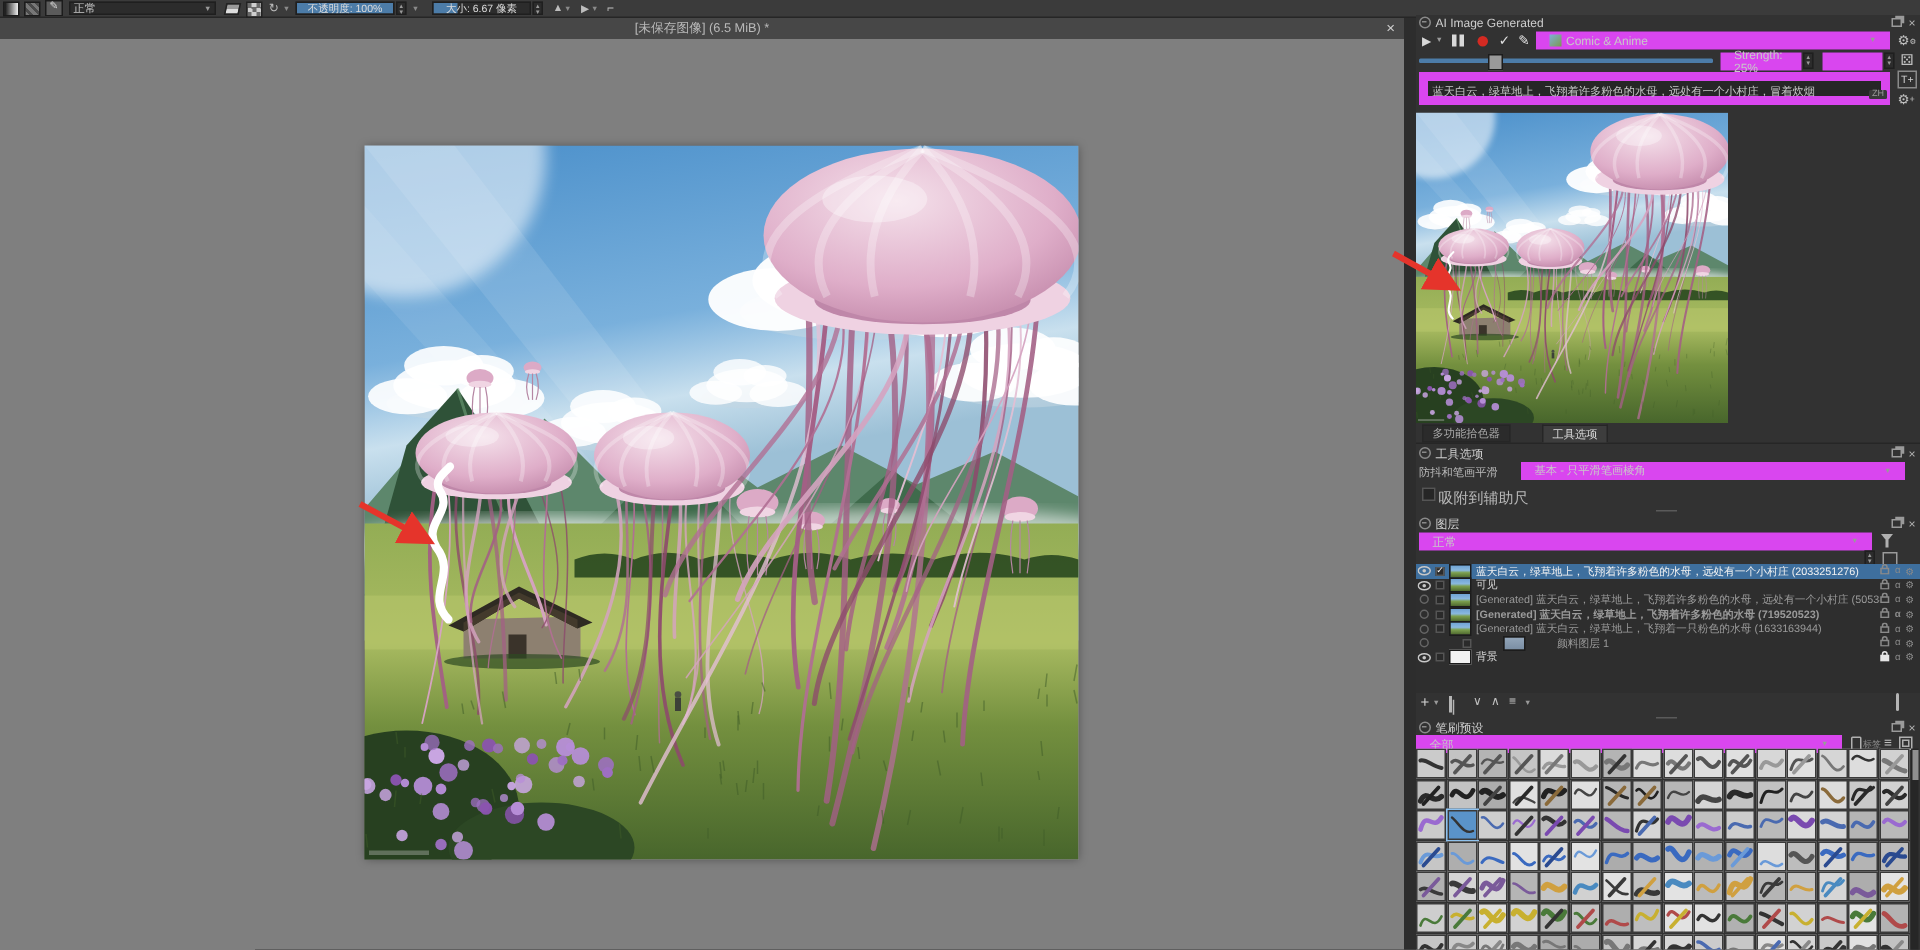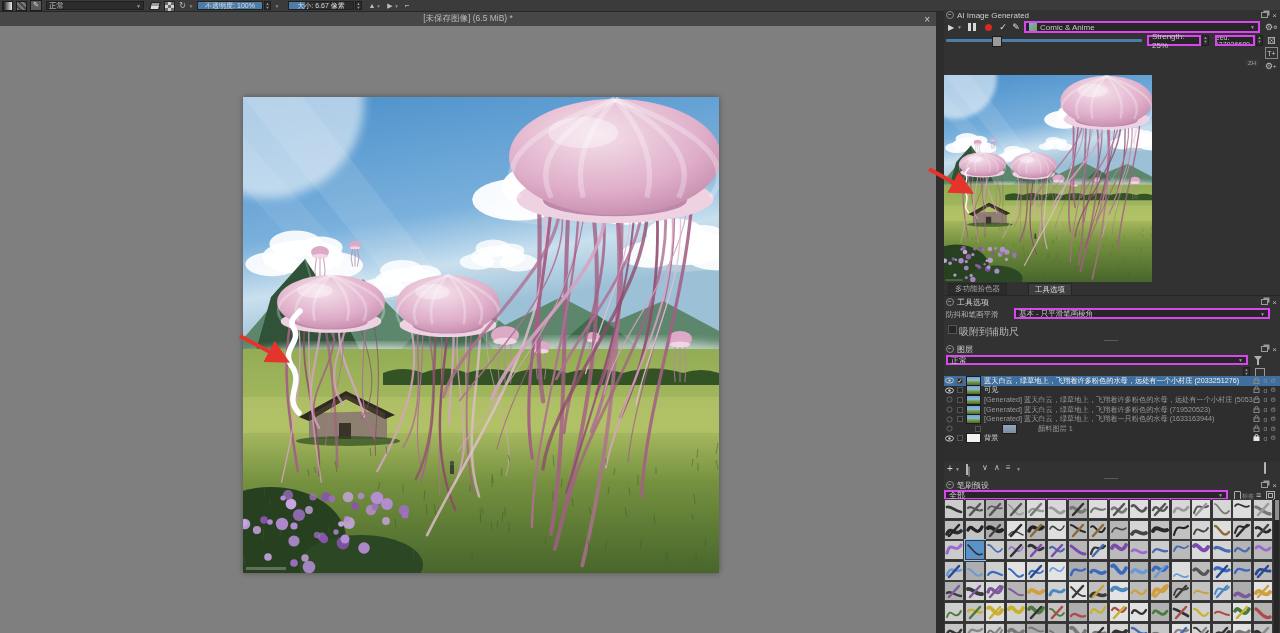--- a/index.html
+++ b/index.html
@@ -27,7 +27,7 @@
   .pfr{margin-left:auto;display:flex;gap:4px;align-items:center;margin-right:3px;}
   .pfloat{width:5px;height:4px;border:1px solid #9a9a9a;box-shadow:2px -2px 0 -0.5px #9a9a9a;}
   .px{color:#b5b5b5;font-size:8px;}
-  .field{background:#262626;border:2px solid #d946ef;box-sizing:border-box;color:#c8c8c8;display:flex;align-items:center;padding:0 3px;}
+  .field{background:#262626;border:6px solid #d946ef;box-sizing:border-box;color:#c8c8c8;display:flex;align-items:center;padding:0 3px;}
   .ibtn{display:flex;align-items:center;justify-content:center;color:#c0c0c0;}
   .handle{position:absolute;width:14px;height:1px;background:#5a5a5a;left:160px;}
   

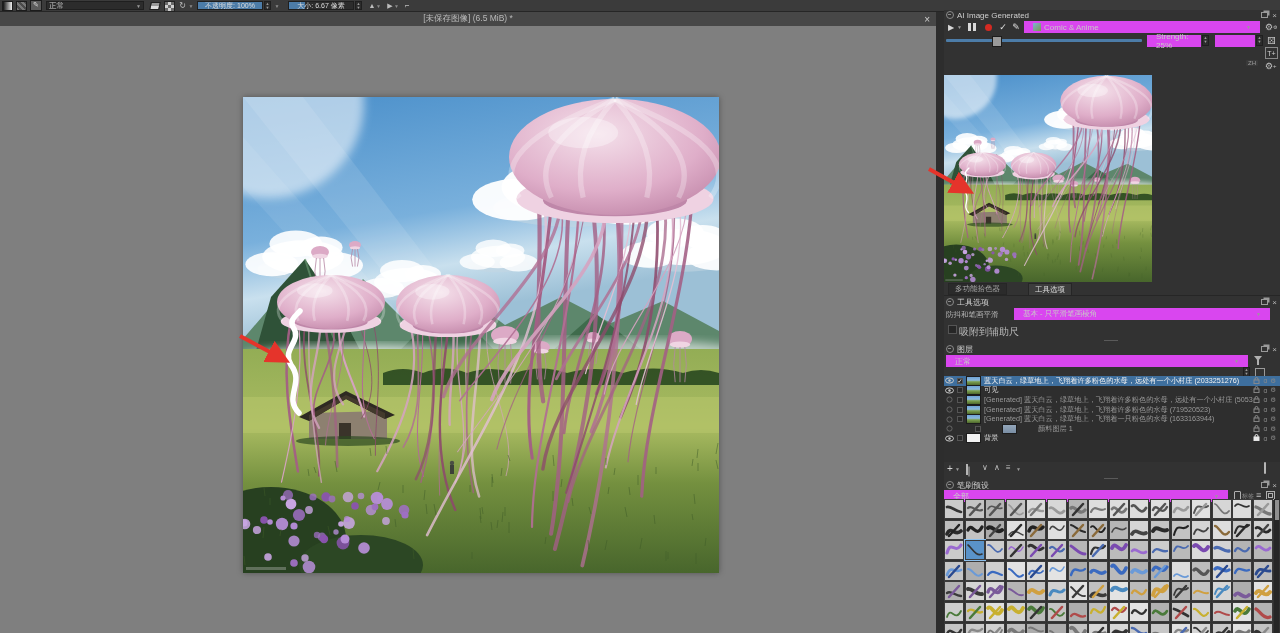--- a/index.html
+++ b/index.html
@@ -424,6 +424,9 @@
   <span class="spin" style="left:312px;top:25px;height:11px">▲<br>▼</span>
   <span class="ibtn abs" style="left:323px;top:25px;font-size:10px">⚄</span>
 
+  <div class="field" style="position:absolute;left:2px;top:38px;width:314px;height:22px;align-items:flex-start;padding-top:2px">
+    <span style="font-size:7.5px;line-height:9px">蓝天白云，绿草地上，飞翔着许多粉色的水母，远处有一个小村庄，冒着炊烟</span>
+  </div>
   <span class="abs" style="left:302px;top:50px;background:#3a3a3a;color:#9a9a9a;font-size:6px;padding:0 2px;border-radius:1px">ZH</span>
   <span class="abs ibtn" style="left:321px;top:37px;width:11px;height:10px;border:1px solid #8a8a8a;font-size:7px;color:#d0d0d0">T+</span>
   <span class="abs ibtn" style="left:321px;top:51px;font-size:9px">⚙<span style="font-size:6px">+</span></span>

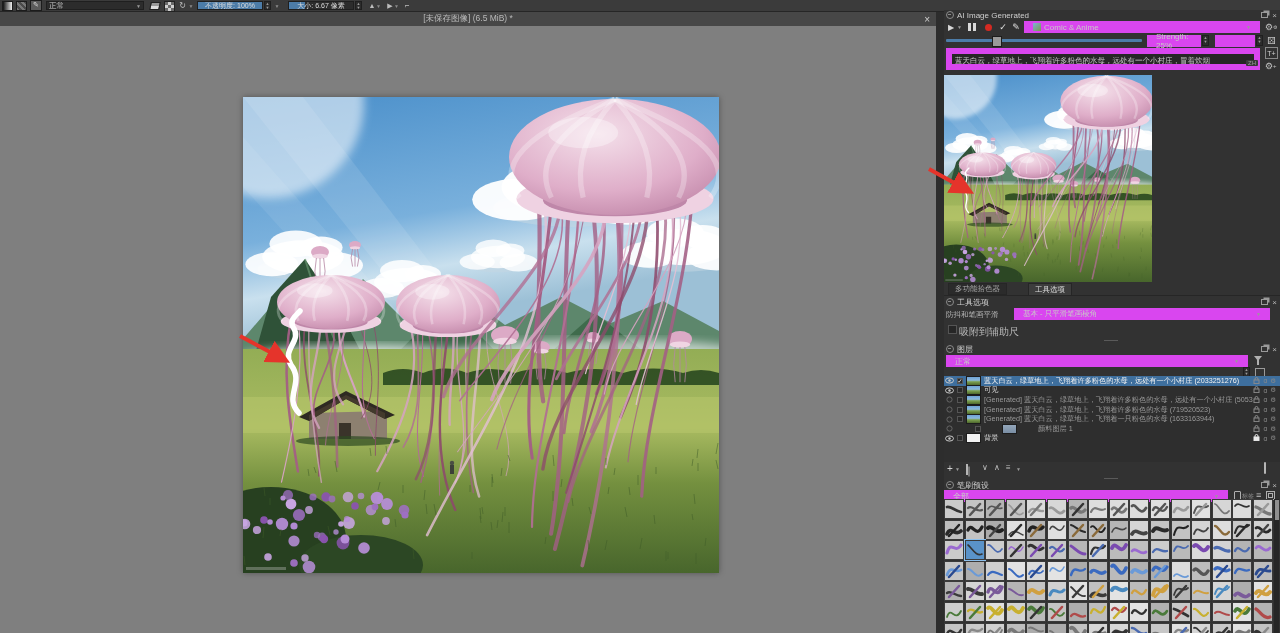--- a/index.html
+++ b/index.html
@@ -825,7 +825,7 @@
           <span>⚙</span>
         </span>
       </div>
-      <div class="lrow" style="top: 28.8px;">
+      <div class="lrow" style="top: 28.8px; font-weight: bold;">
         <span class="leye">
           <svg width="9" height="7">
             <circle cx="4.5" cy="3.5" r="2.6" fill="none" stroke="#666"></circle>

